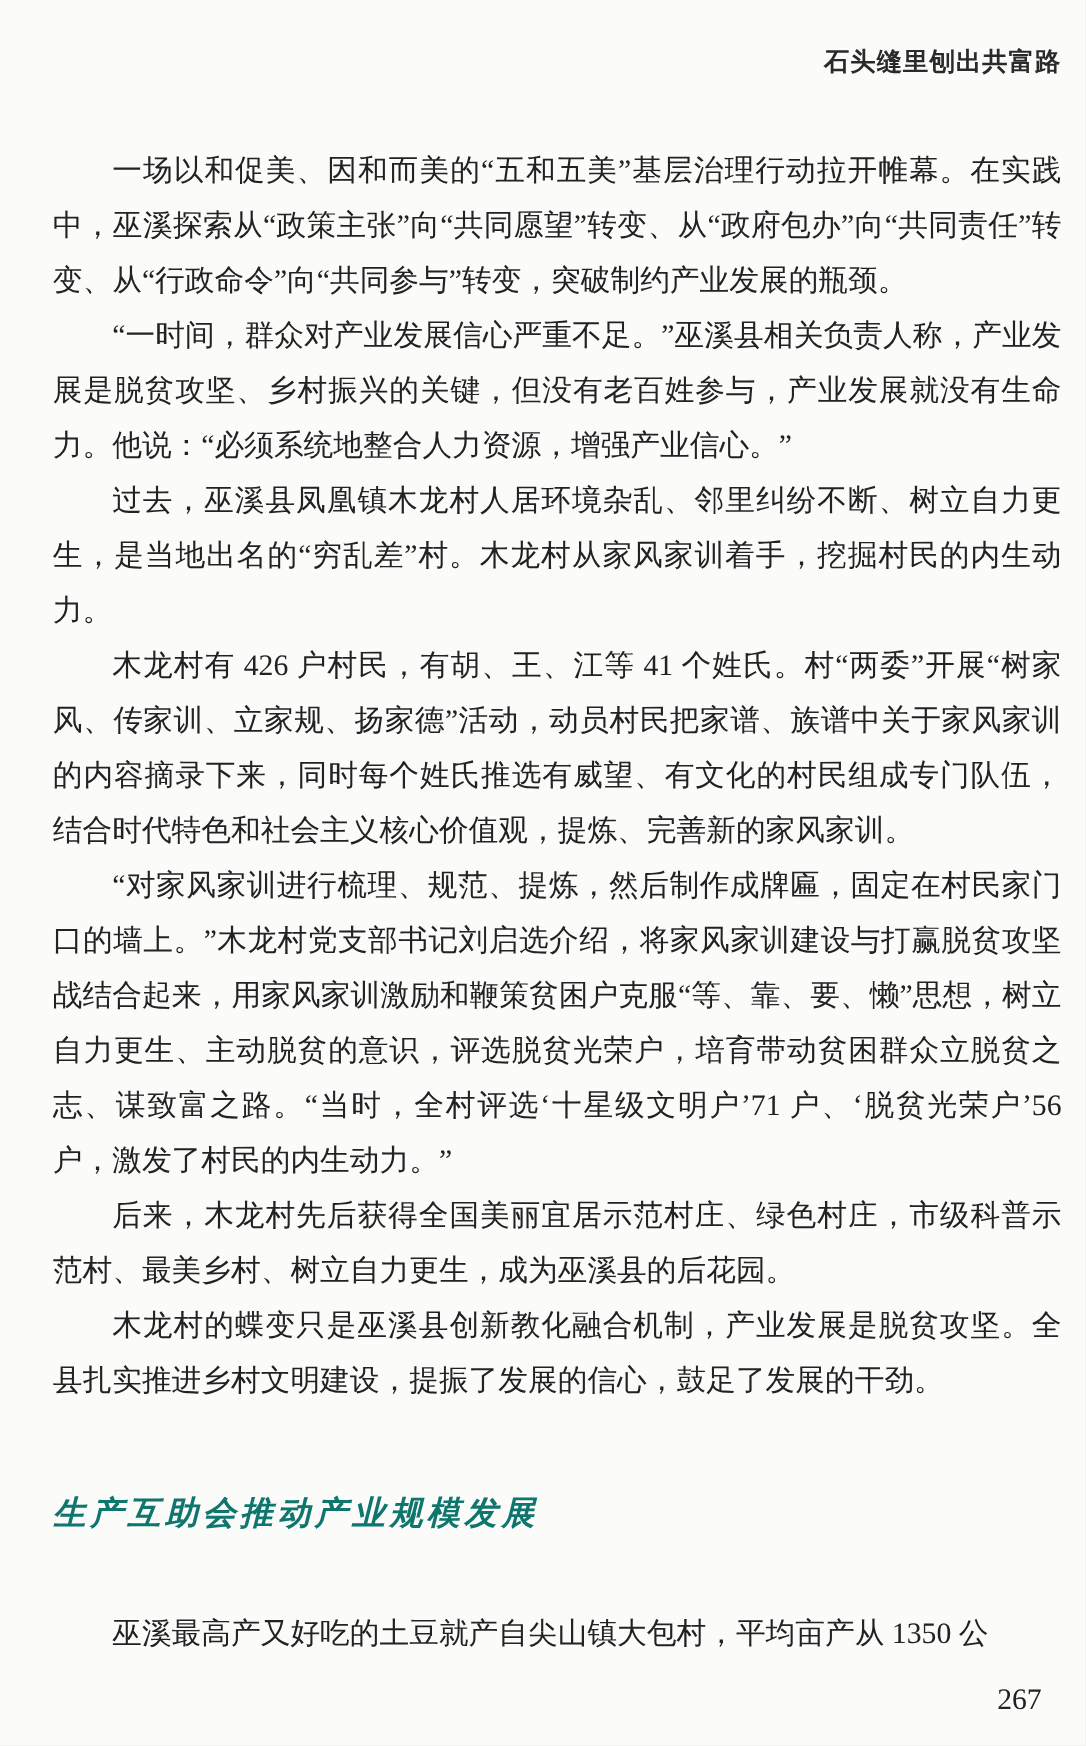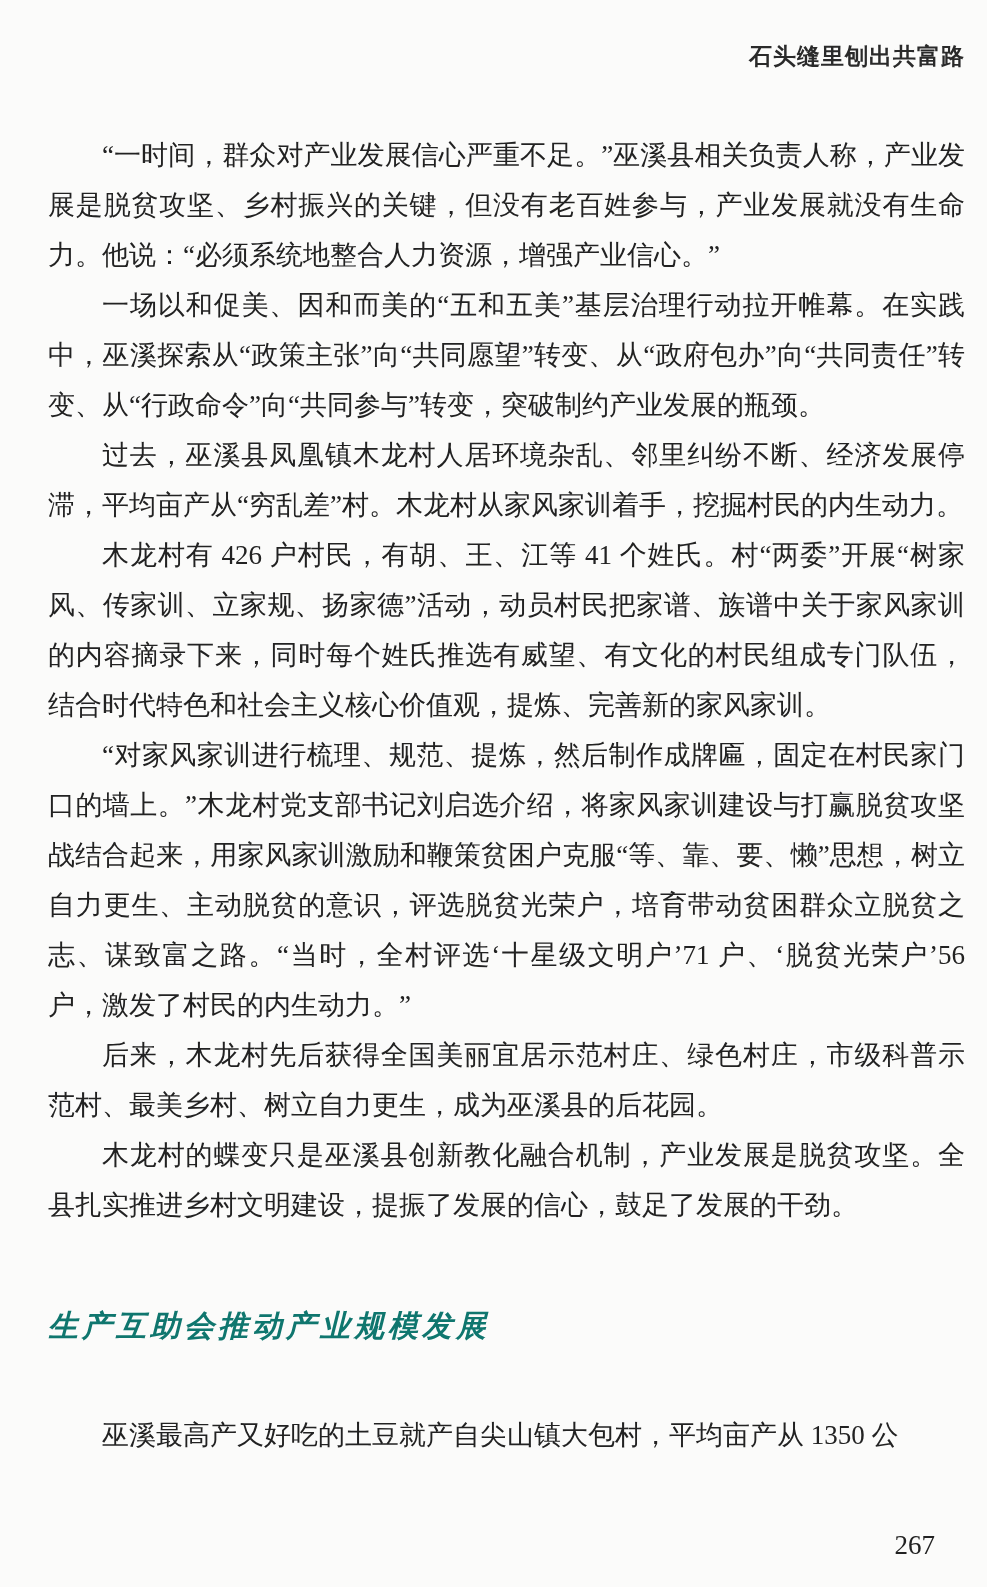--- a/index.html
+++ b/index.html
@@ -70,9 +70,9 @@
 
     <div>
 
+        <p class="para">一场以和促美、因和而美的“五和五美”基层治理行动拉开帷幕。在实践中，巫溪探索从“政策主张”向“共同愿望”转变、从“政府包办”向“共同责任”转变、从“行政命令”向“共同参与”转变，突破制约产业发展的瓶颈。</p>
+
         <p class="para">“一时间，群众对产业发展信心严重不足。”巫溪县相关负责人称，产业发展是脱贫攻坚、乡村振兴的关键，但没有老百姓参与，产业发展就没有生命力。他说：“必须系统地整合人力资源，增强产业信心。”</p>
-
-        <p class="para">一场以和促美、因和而美的“五和五美”基层治理行动拉开帷幕。在实践中，巫溪探索从“政策主张”向“共同愿望”转变、从“政府包办”向“共同责任”转变、从“行政命令”向“共同参与”转变，突破制约产业发展的瓶颈。</p>
 
         <p class="para">过去，巫溪县凤凰镇木龙村人居环境杂乱、邻里纠纷不断、经济发展停滞，平均亩产从“穷乱差”村。木龙村从家风家训着手，挖掘村民的内生动力。</p>
 

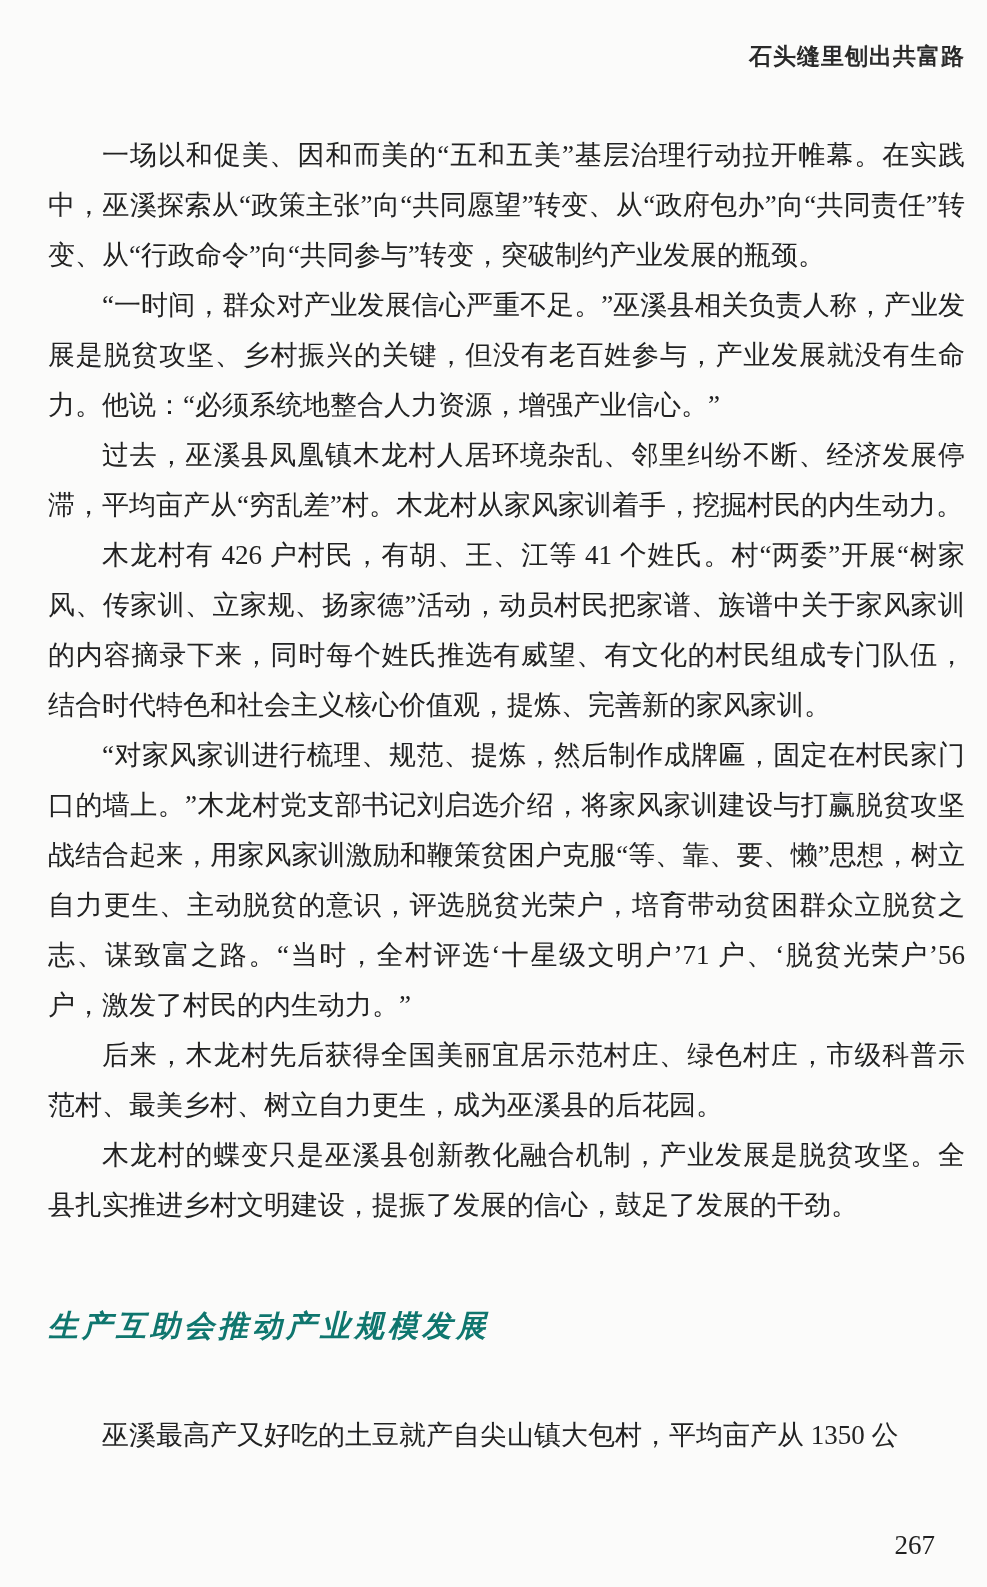--- a/index.html
+++ b/index.html
@@ -74,7 +74,7 @@
 
         <p class="para">“一时间，群众对产业发展信心严重不足。”巫溪县相关负责人称，产业发展是脱贫攻坚、乡村振兴的关键，但没有老百姓参与，产业发展就没有生命力。他说：“必须系统地整合人力资源，增强产业信心。”</p>
 
-        <p class="para">过去，巫溪县凤凰镇木龙村人居环境杂乱、邻里纠纷不断、经济发展停滞，平均亩产从“穷乱差”村。木龙村从家风家训着手，挖掘村民的内生动力。</p>
+        <p class="para">过去，巫溪县凤凰镇木龙村人居环境杂乱、邻里纠纷不断、树立自力更生，是当地出名的“穷乱差”村。木龙村从家风家训着手，挖掘村民的内生动力。</p>
 
         <p class="para">木龙村有 426 户村民，有胡、王、江等 41 个姓氏。村“两委”开展“树家风、传家训、立家规、扬家德”活动，动员村民把家谱、族谱中关于家风家训的内容摘录下来，同时每个姓氏推选有威望、有文化的村民组成专门队伍，结合时代特色和社会主义核心价值观，提炼、完善新的家风家训。</p>
 

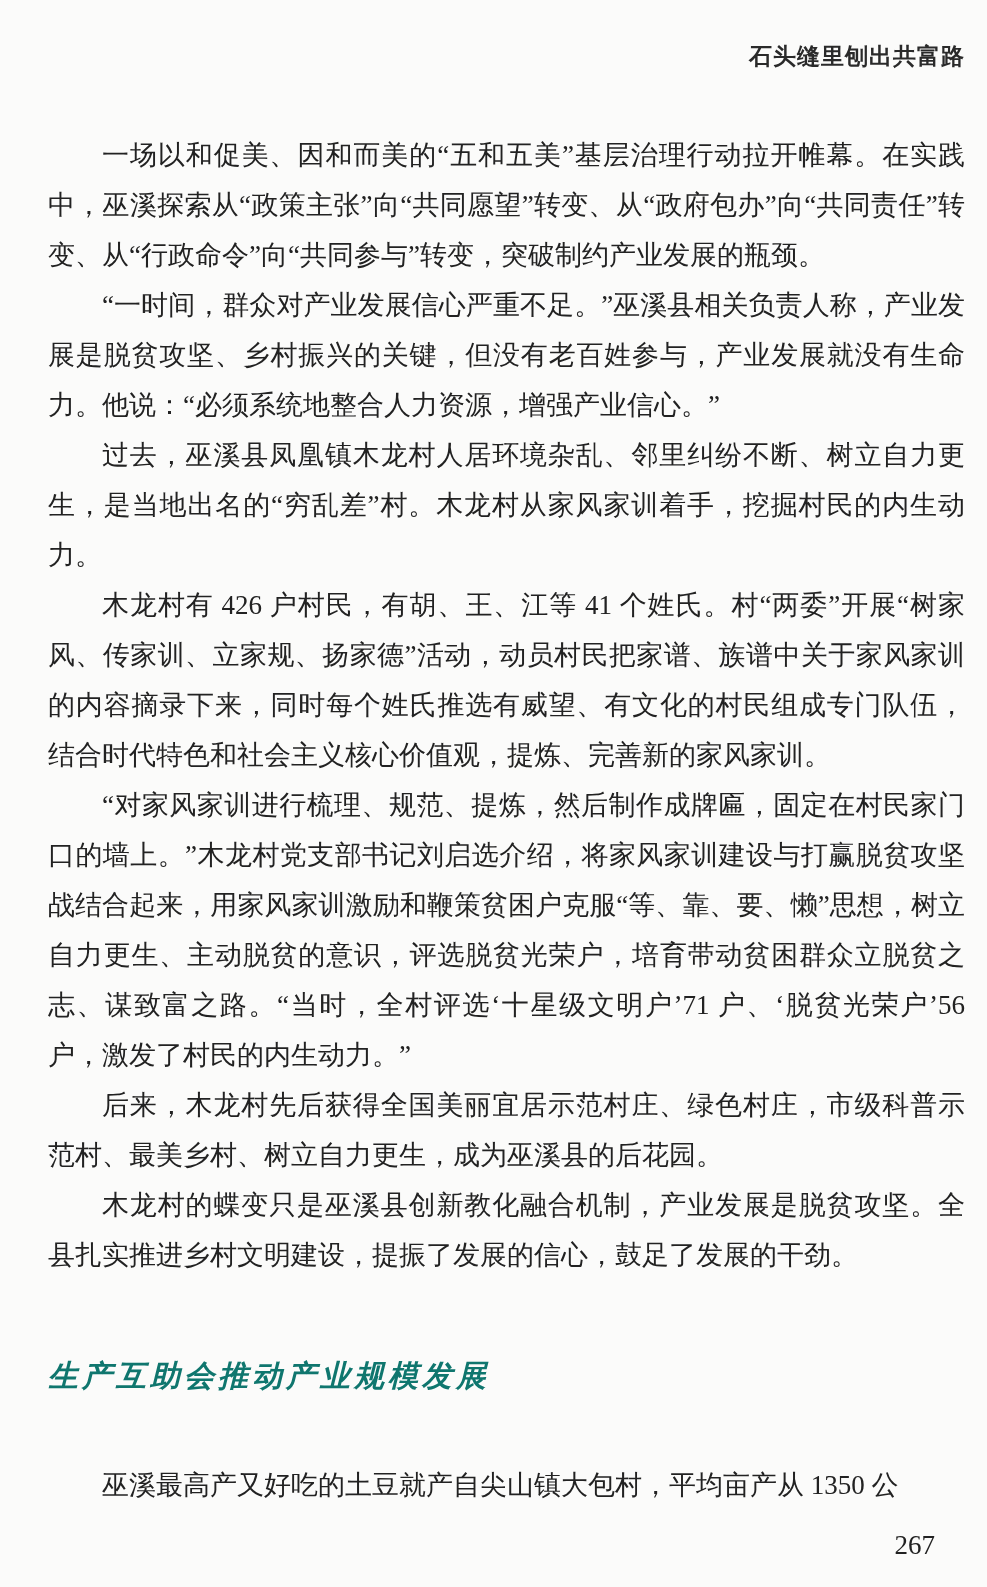--- a/index.html
+++ b/index.html
@@ -52,7 +52,7 @@
   }
   .page-number {
     position: absolute;
-    right: 52px;
+    right: 40px;
     bottom: 26px;
     font-size: 27px;
     color: #222;

